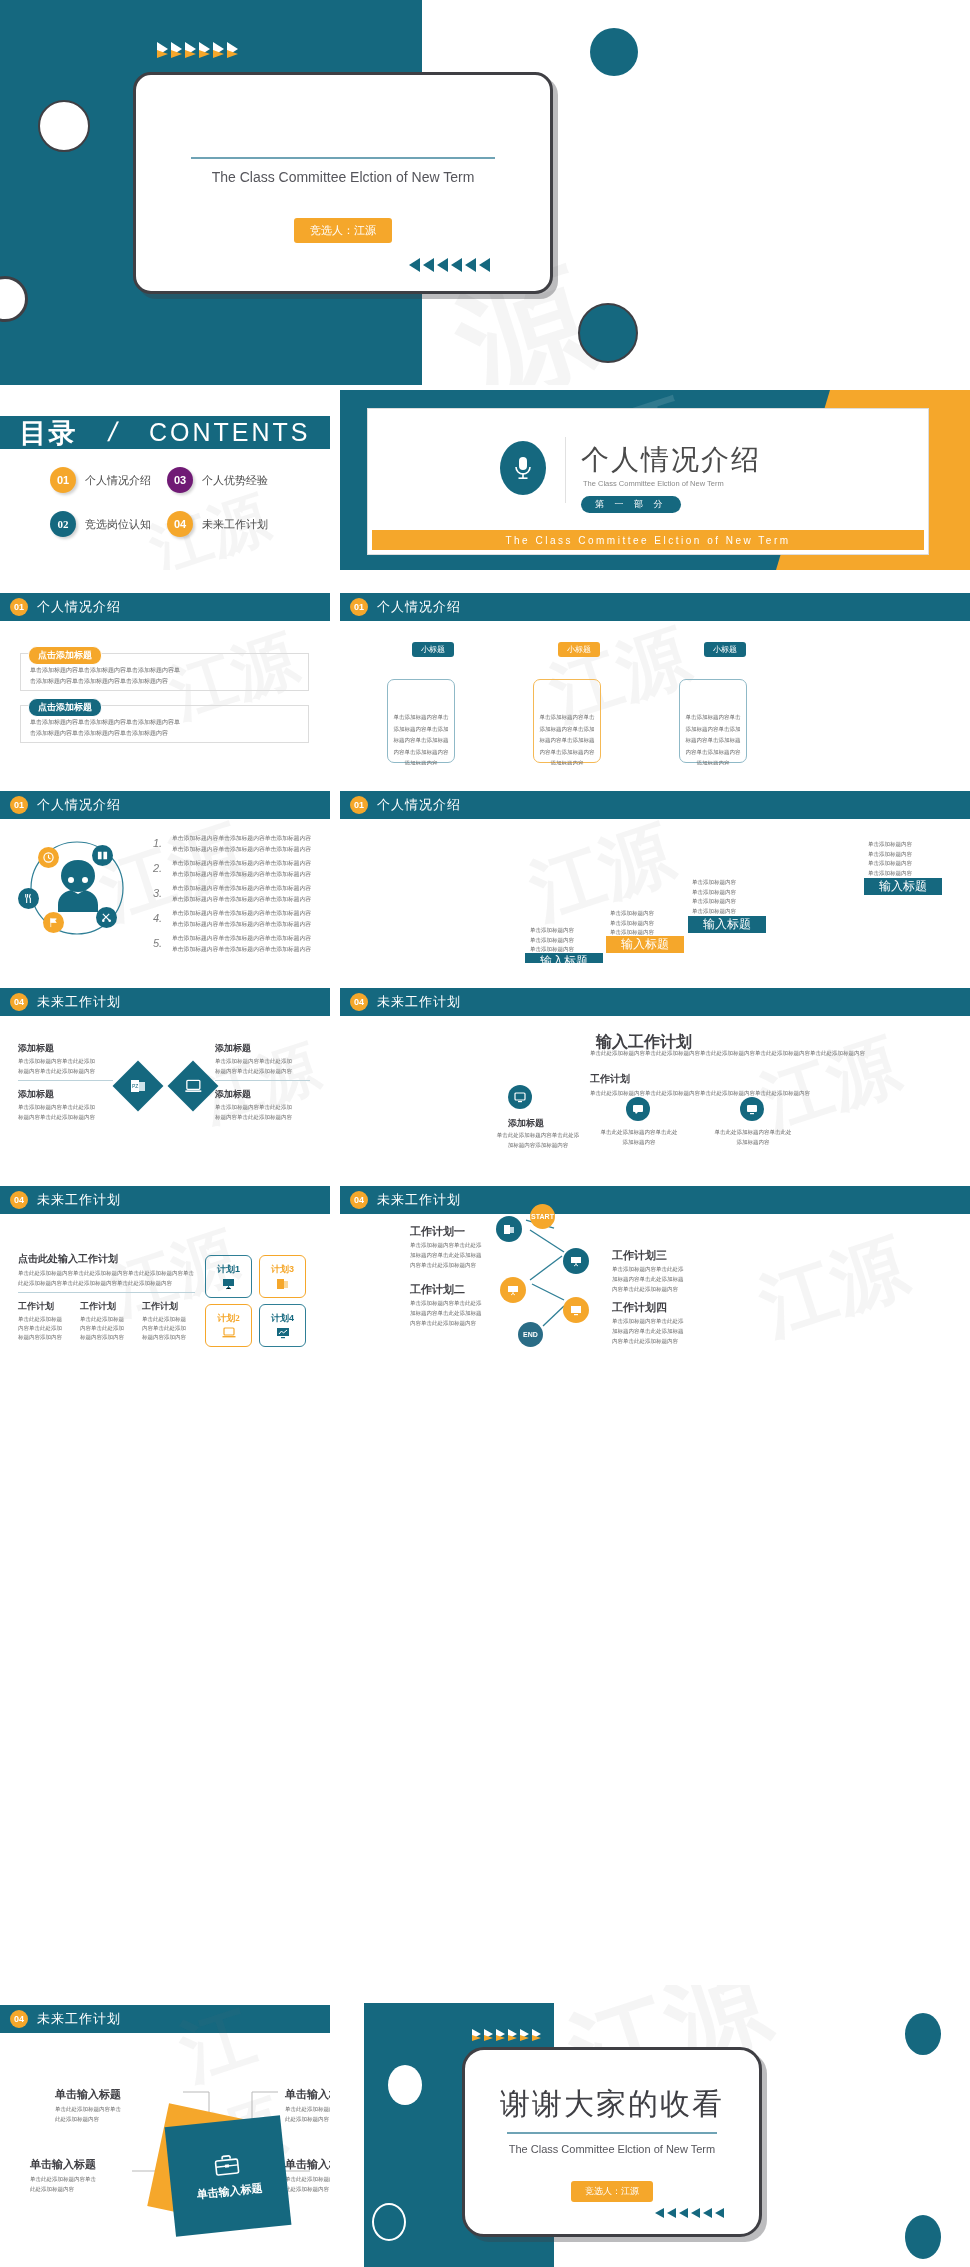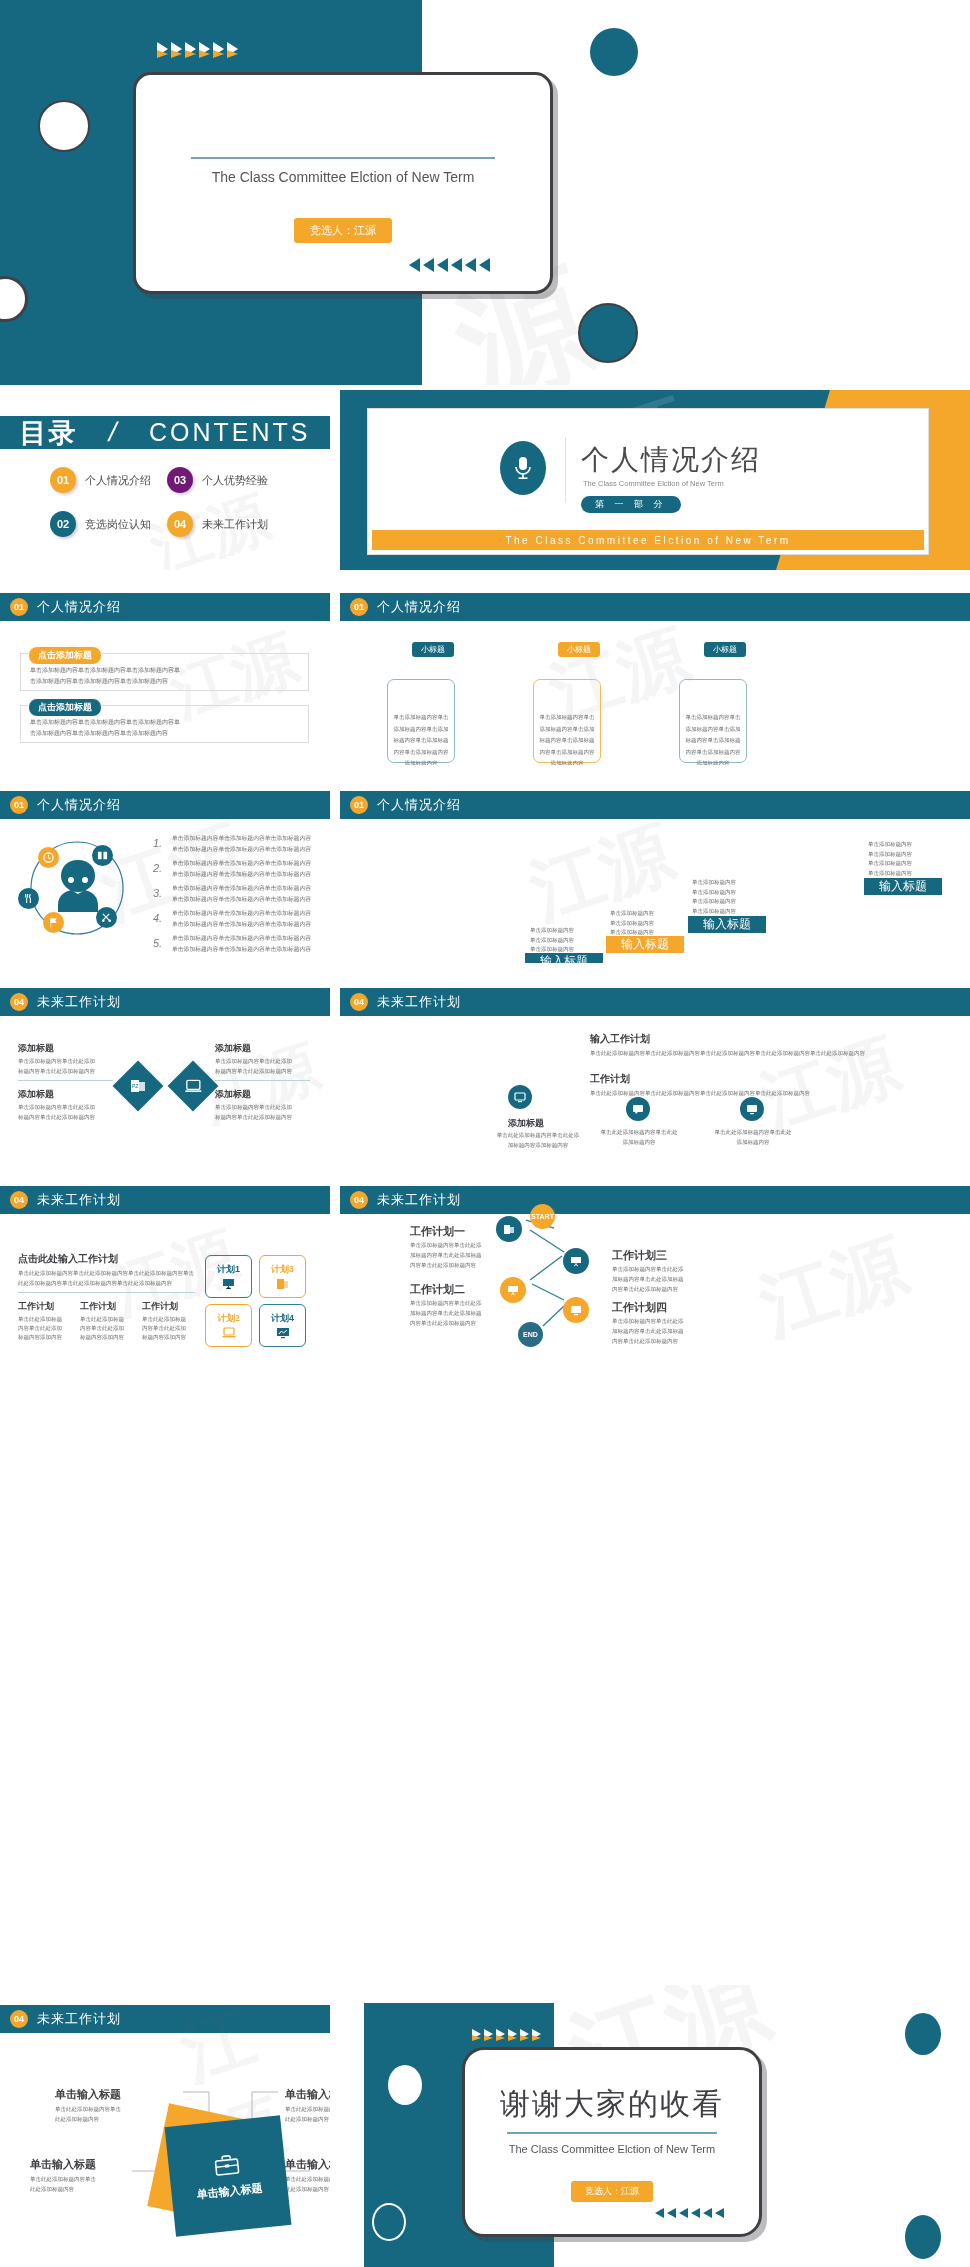--- a/index.html
+++ b/index.html
@@ -156,7 +156,7 @@
     <span class="toc-num" style="background:#701a75;">03</span>
     <span class="toc-lbl">个人优势经验</span>
   </div>
-  <div class="toc-item" style="left:50px;top:121px;">
+  <div class="toc-item" style="left:50px;top:121px;font-family:Liberation Serif, serif;">
     <span class="toc-num" style="background:#15687f;">02</span>
     <span class="toc-lbl">竞选岗位认知</span>
   </div>

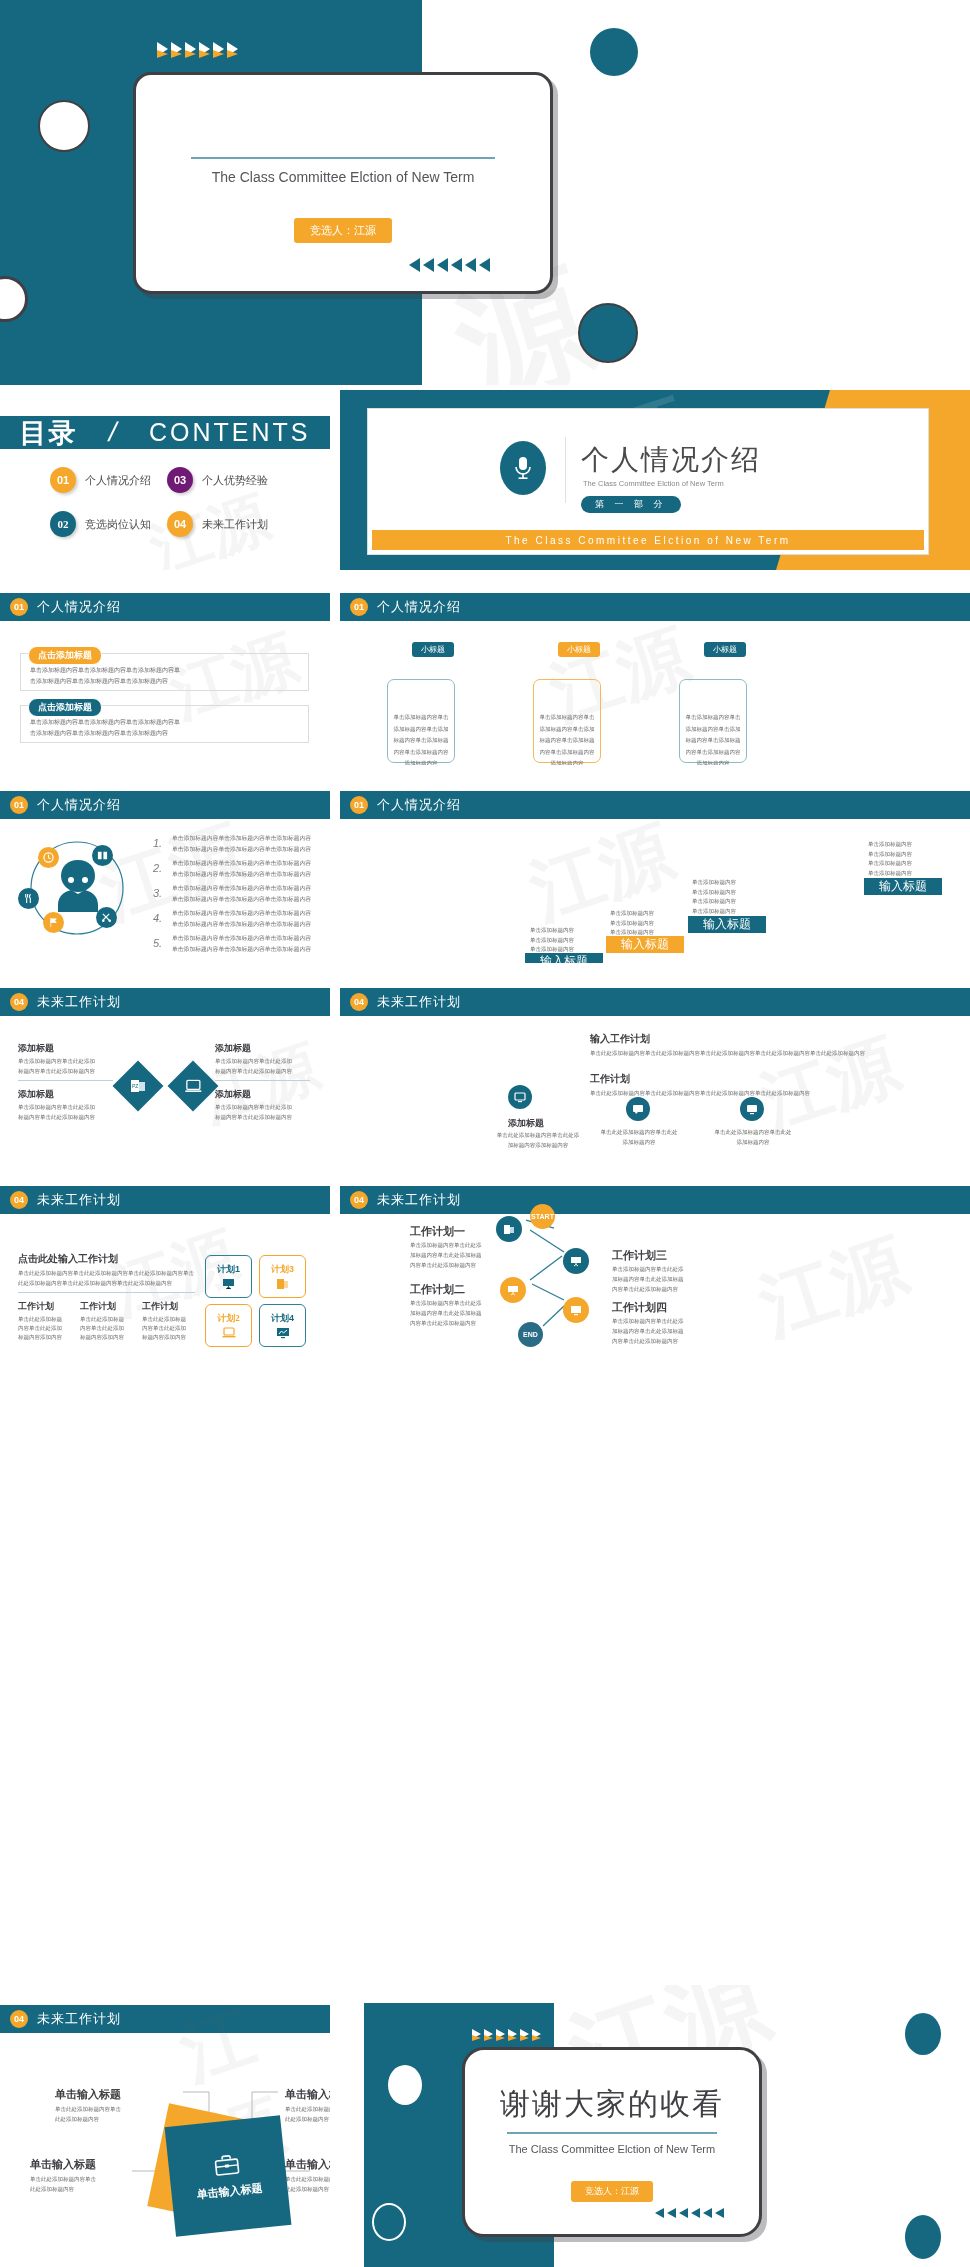--- a/index.html
+++ b/index.html
@@ -391,7 +391,7 @@
   </div>
   <div class="wm" style="left:420px;top:58px;font-size:70px;transform:rotate(-18deg);">江源</div>
 
-  <div class="hd-sm" style="left:250px;top:52px;font-size:10px;">输入工作计划</div>
+  <div class="hd-sm" style="left:256px;top:52px;font-size:16px;">输入工作计划</div>
   <div class="hd-xs" style="left:250px;top:68px;width:330px;">单击此处添加标题内容单击此处添加标题内容单击此处添加标题内容单击此处添加标题内容单击此处添加标题内容</div>
   <div class="hd-sm" style="left:250px;top:92px;font-size:10px;">工作计划</div>
   <div class="hd-xs" style="left:250px;top:108px;width:330px;">单击此处添加标题内容单击此处添加标题内容单击此处添加标题内容单击此处添加标题内容</div>

